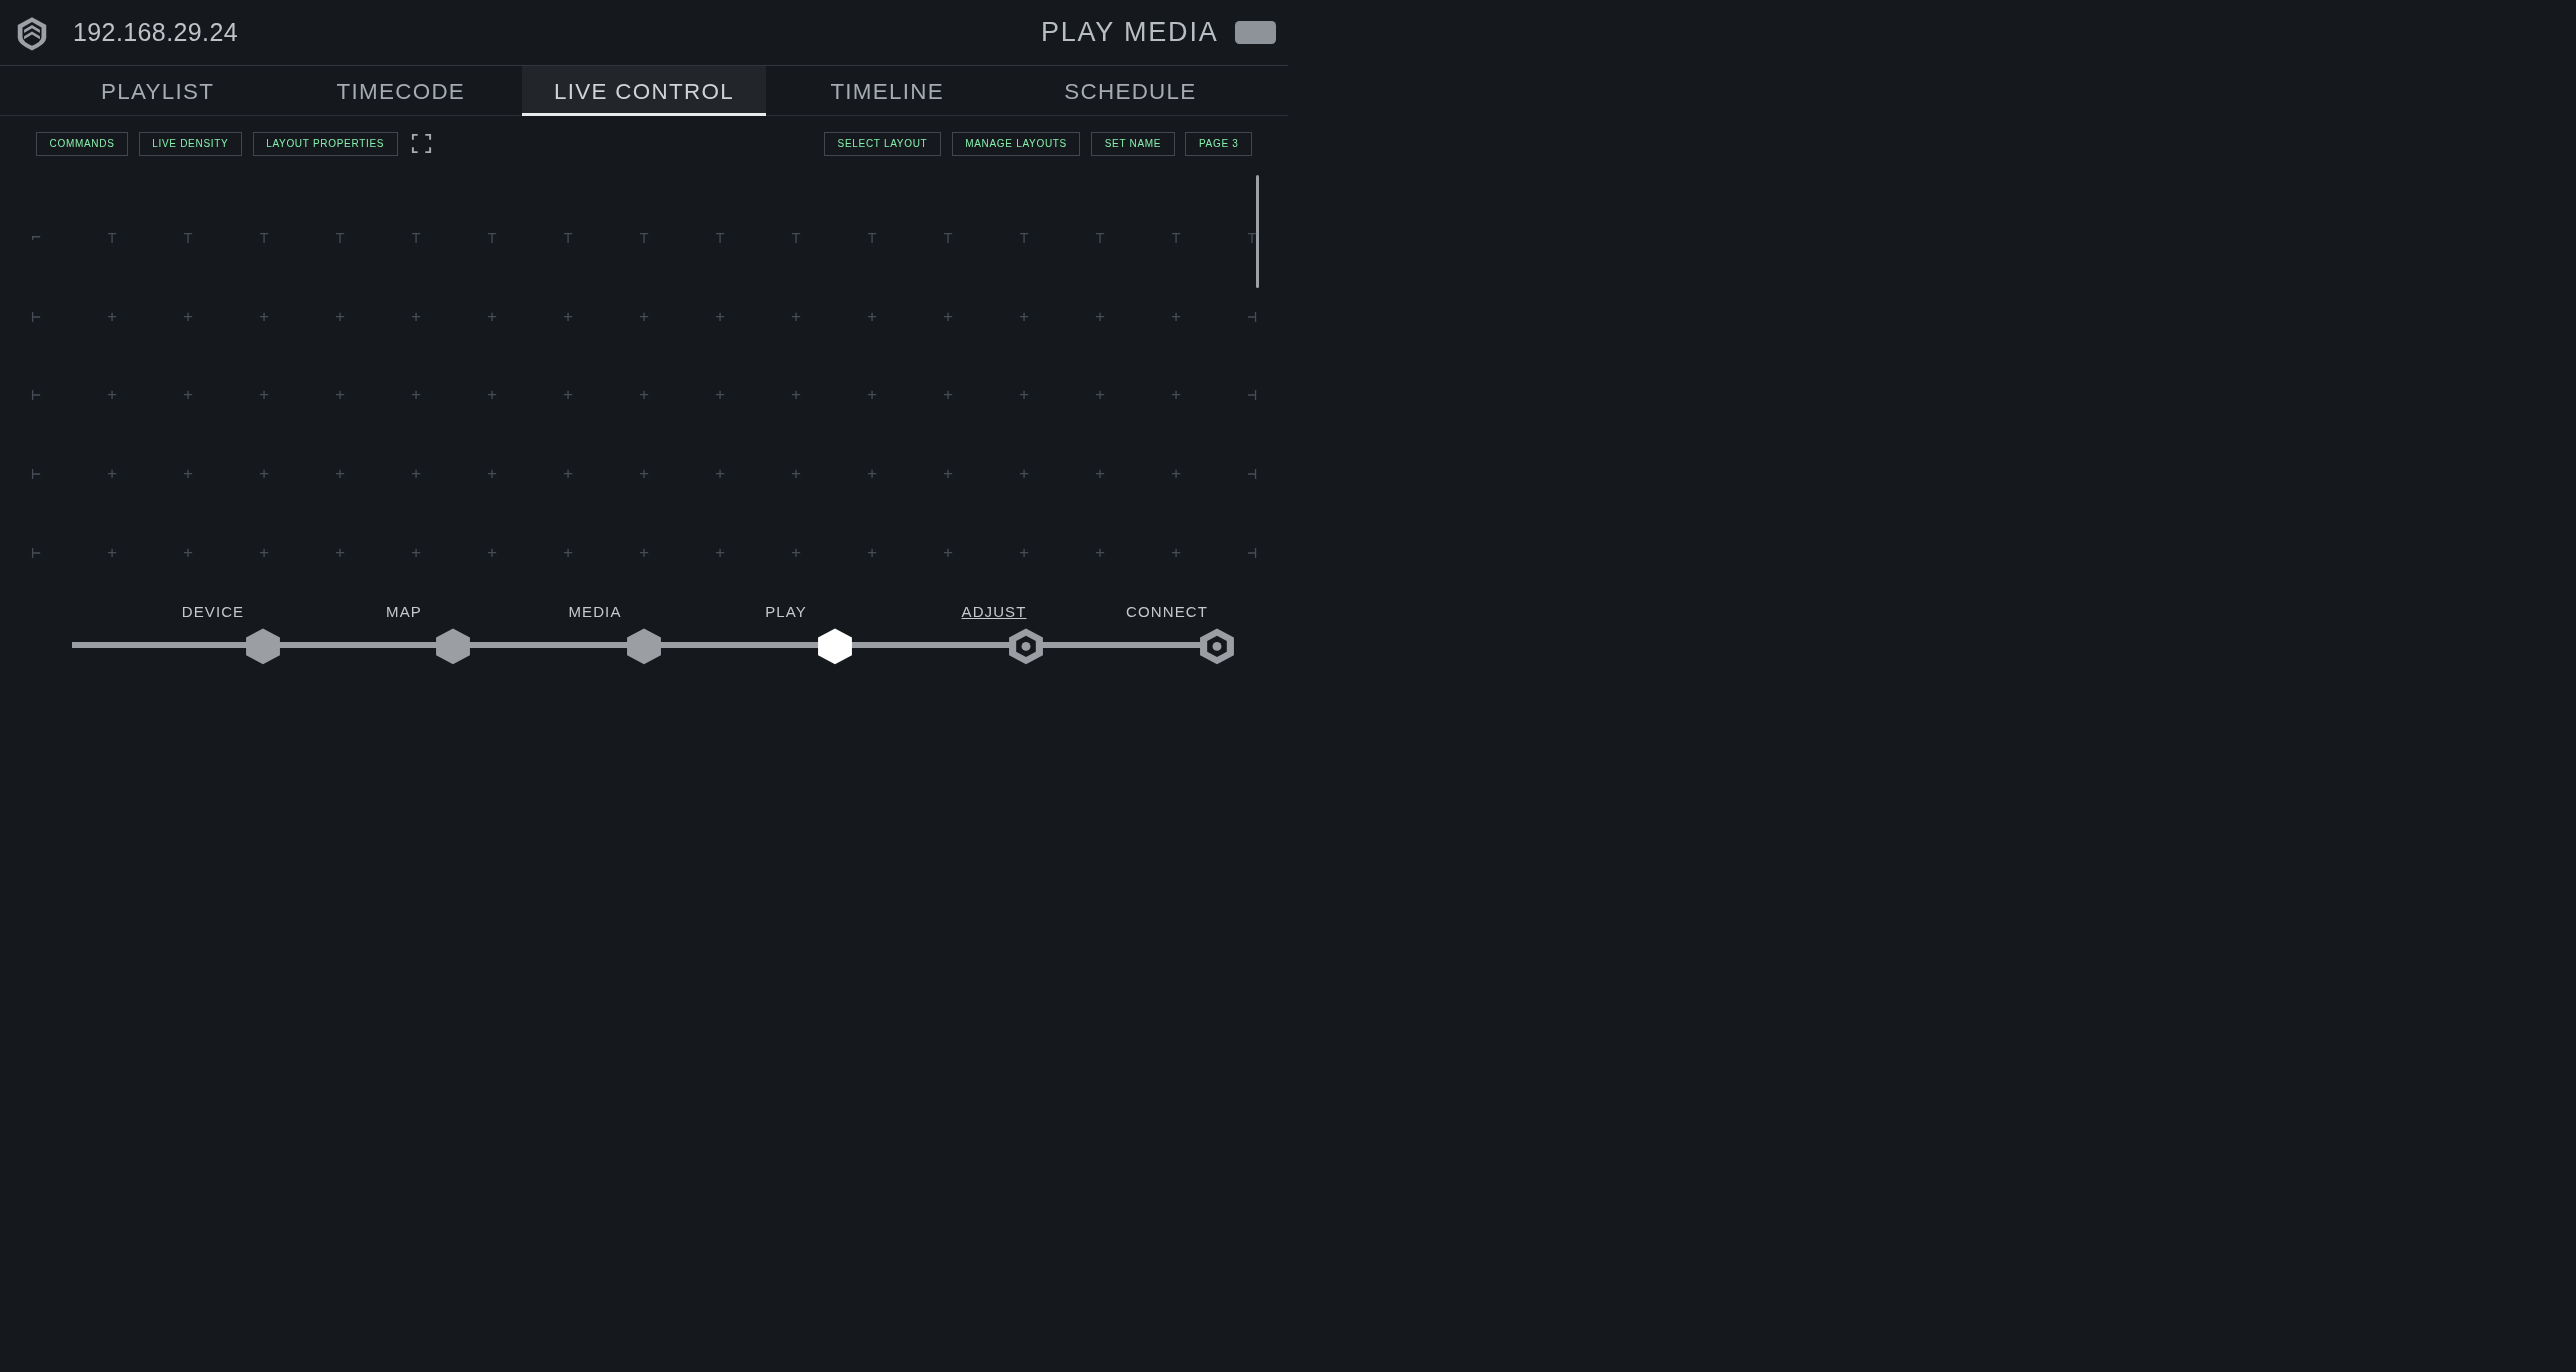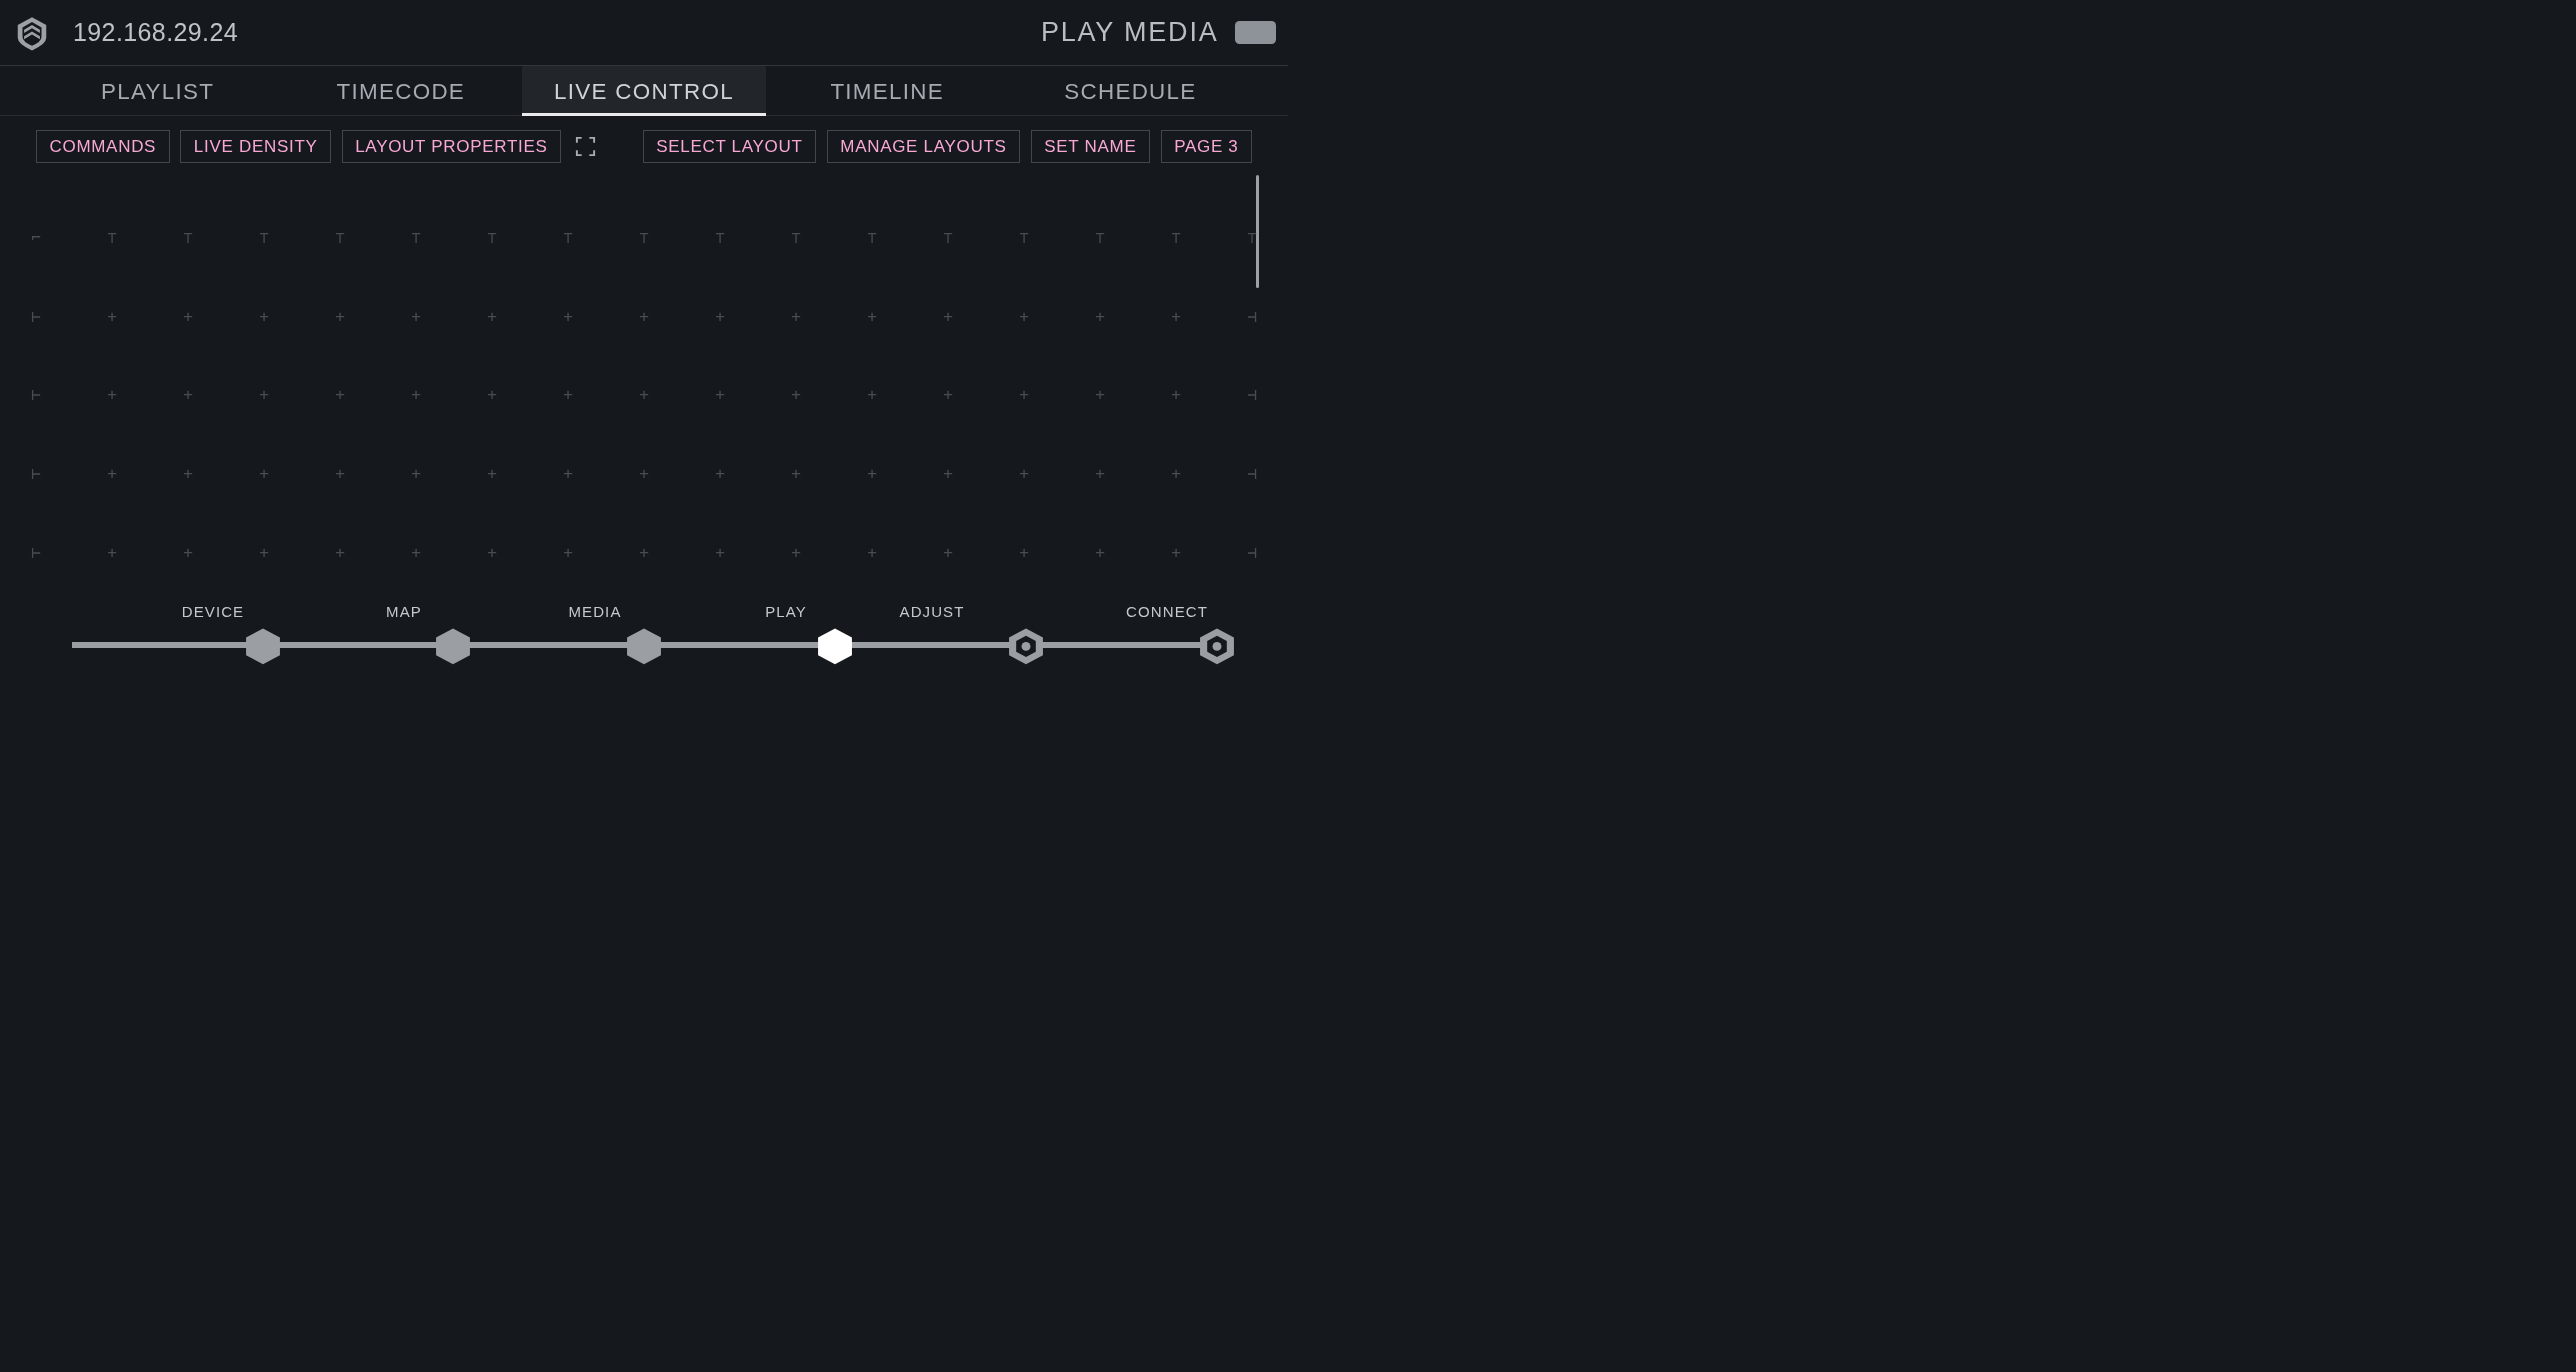--- a/index.html
+++ b/index.html
@@ -87,8 +87,8 @@
   .tbtn {
     border:0.9px solid #43474d;
     background:transparent;
-    color:#f9a8d4;
-    font-size:17px;
+    color:#86efac;
+    font-size:10px;
     letter-spacing:0.7px;
     padding:5.4px 12.5px;
     cursor:pointer;

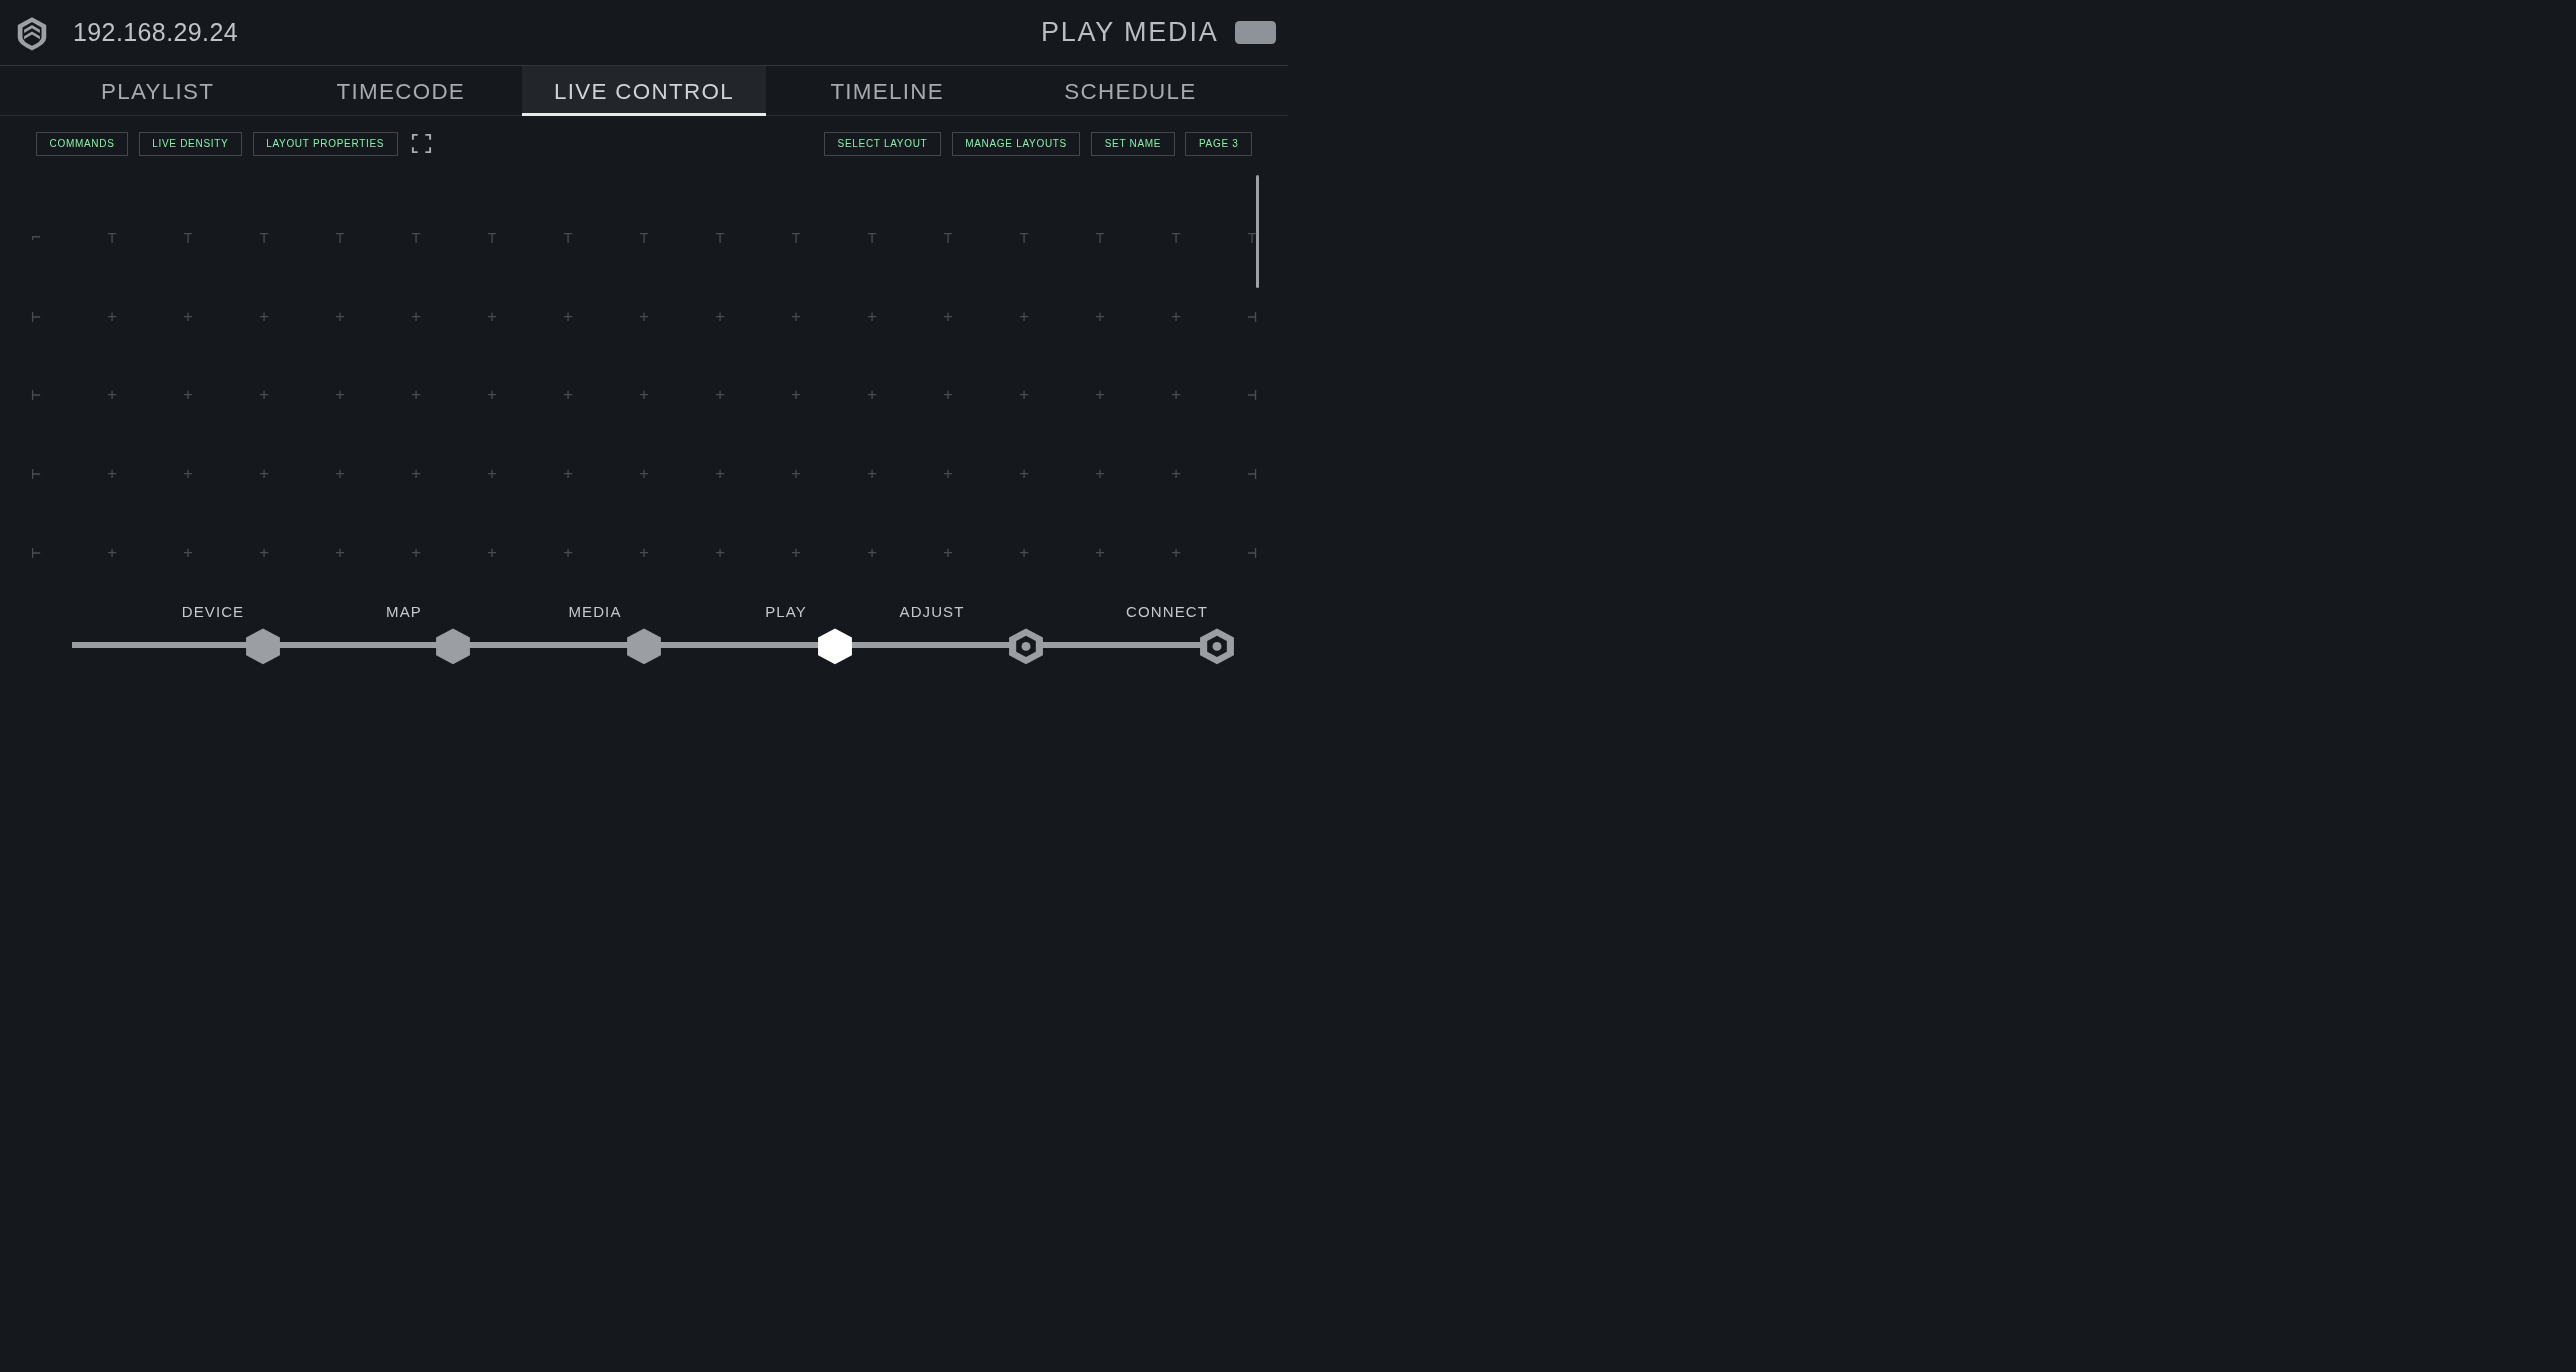--- a/index.html
+++ b/index.html
@@ -320,7 +320,7 @@
           <polygon points="23,4 42,14 42,34 23,44 4,34 4,14" fill="#ffffff"></polygon>
         </svg>
       </div>
-      <div class="wf-item" style="left: 860px;">ADJUST</div>
+      <div class="wf-item" style="left: 922px; text-decoration: underline;">ADJUST</div>
       <div class="hex" style="left: 954px;">
         <svg width="41" height="41" viewBox="0 0 46 46">
           <polygon points="23,4 42,14 42,34 23,44 4,34 4,14" fill="#9b9fa4"></polygon>

